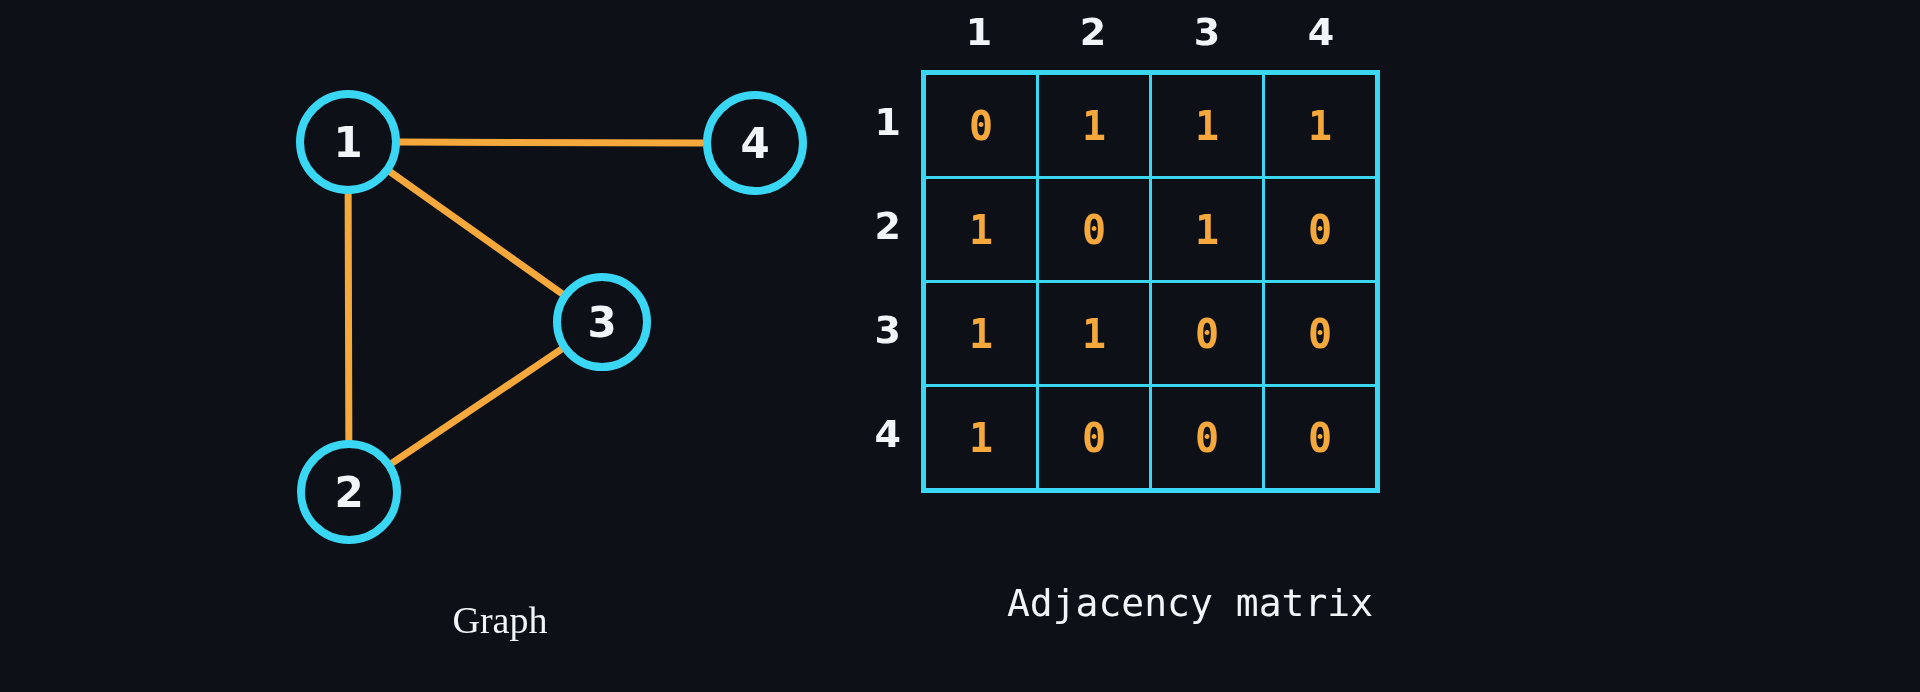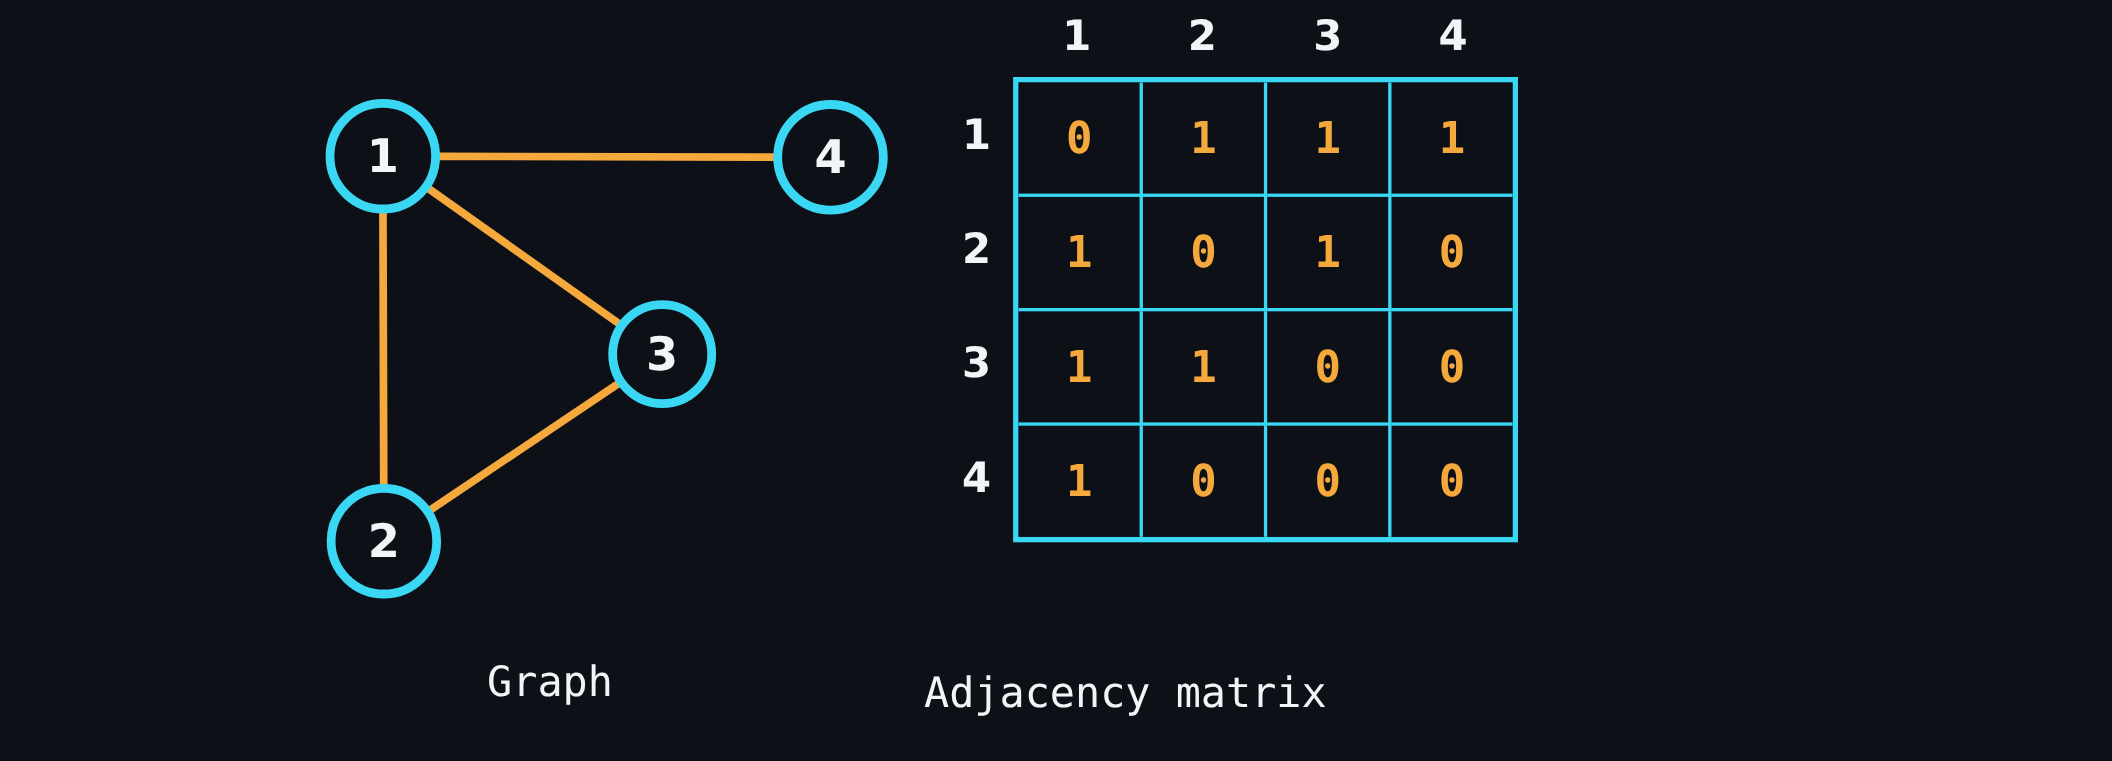--- a/index.html
+++ b/index.html
@@ -52,6 +52,7 @@
     top: 598px;
     width: 1000px;
     text-align: center;
+    font-family: Liberation Serif, serif;
   }
 
   

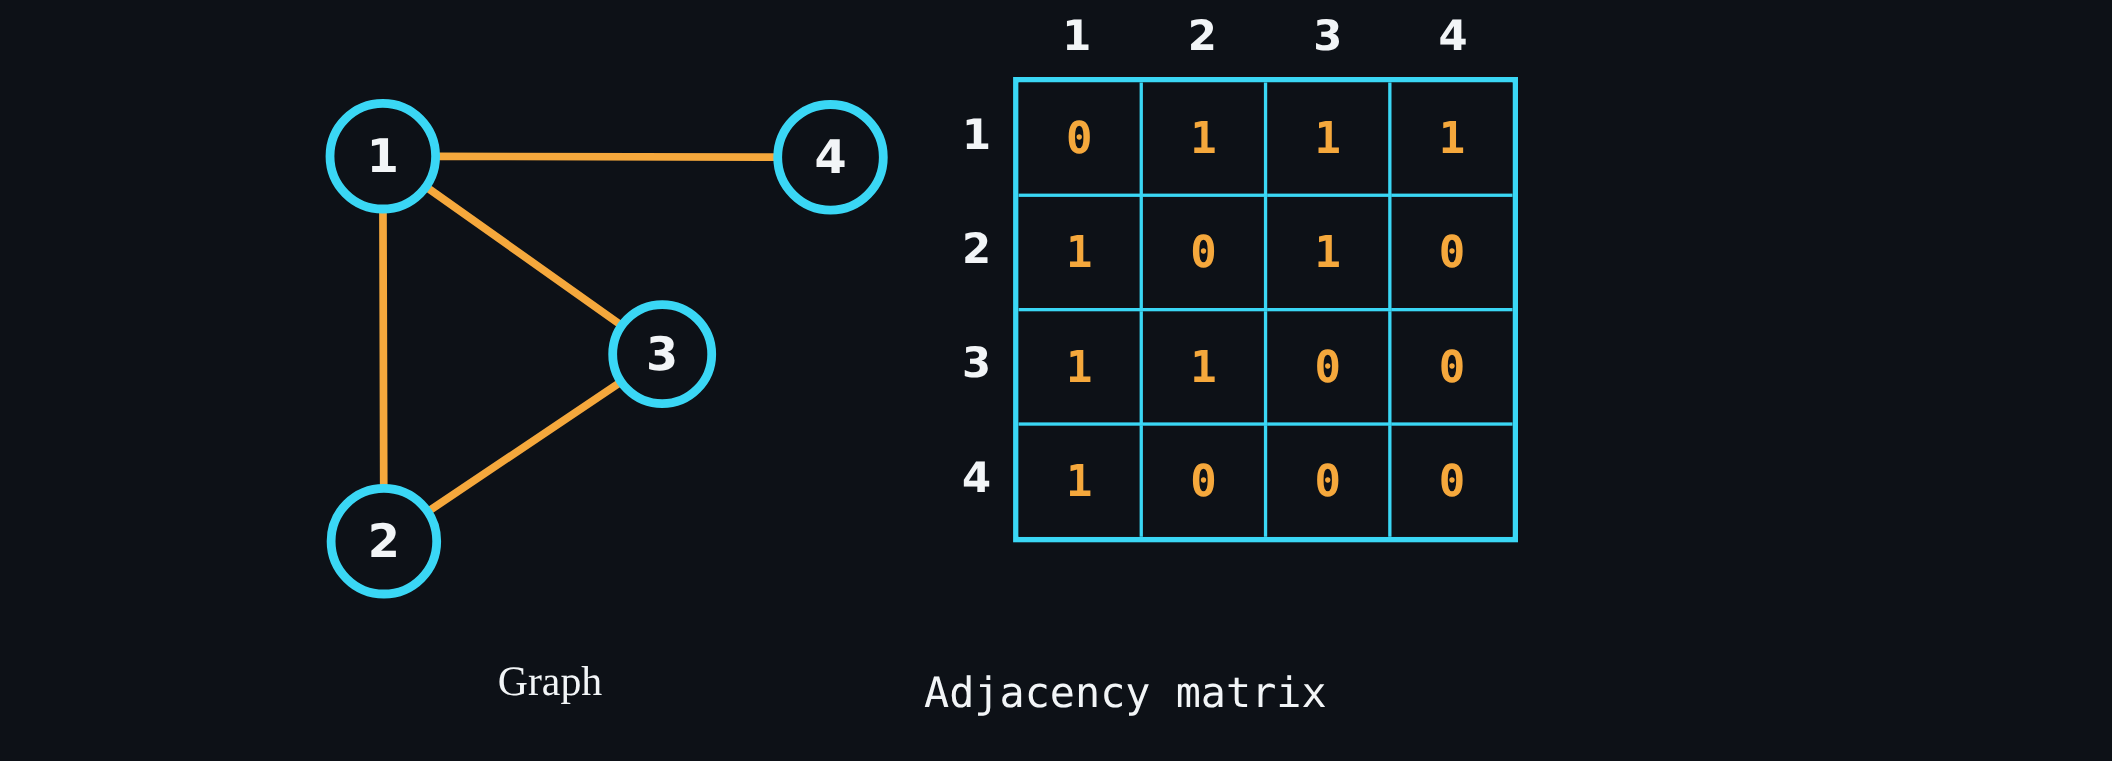--- a/index.html
+++ b/index.html
@@ -131,8 +131,9 @@
 
   #matrix-caption {
     left: -20px;
-    top: 608px;
+    top: 581px;
     width: 700px;
+    text-align: center;
   }
 </style>
 </head>

